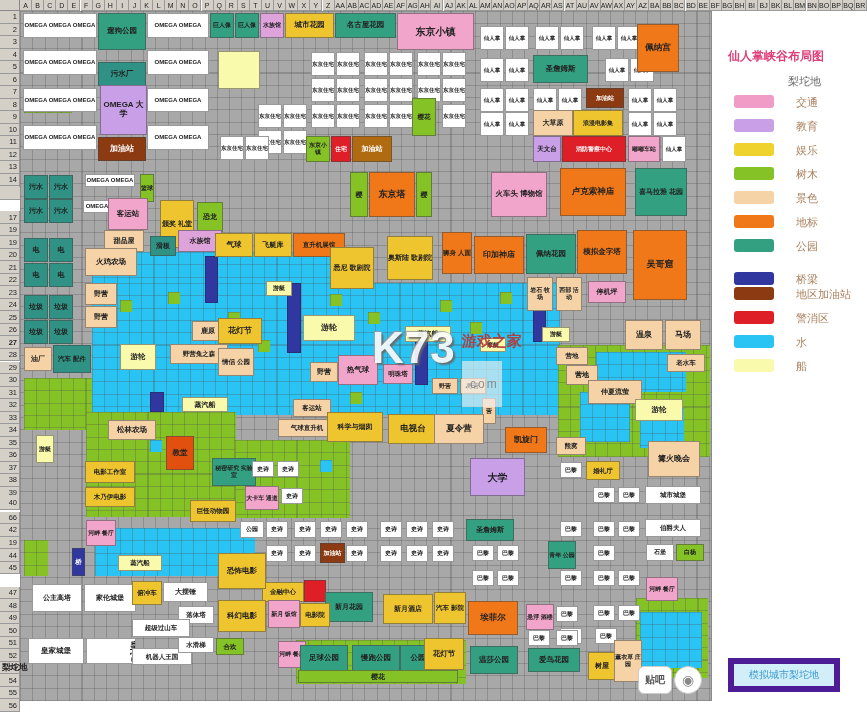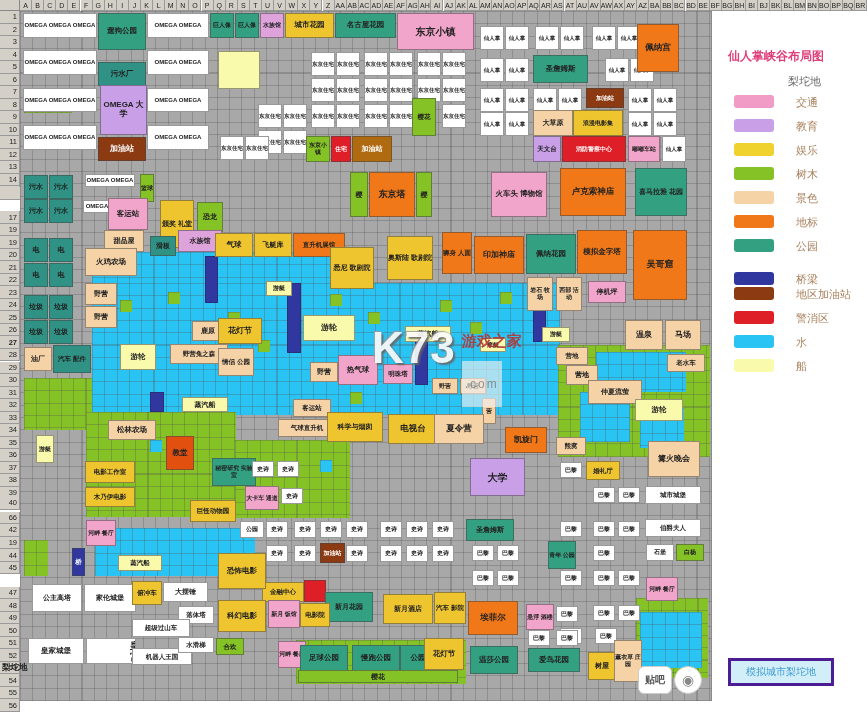--- a/index.html
+++ b/index.html
@@ -34,7 +34,7 @@
     border-radius:6px;z-index:6;display:flex;align-items:center;justify-content:center;font-size:10px;color:#555;font-weight:bold;}
   #badge-spiral{position:absolute;left:674px;top:666px;width:26px;height:26px;background:#fff;border:1px solid #ccc;
     border-radius:50%;z-index:6;display:flex;align-items:center;justify-content:center;font-size:14px;color:#888;}
-  #note-box{position:absolute;left:728px;top:658px;width:100px;height:22px;background:#D2EEF8;border:3px solid #4c1d95;
+  #note-box{position:absolute;left:728px;top:658px;width:100px;height:22px;background:#D2EEF8;border:6px solid #4c1d95;
     z-index:6;display:flex;align-items:center;justify-content:center;font-size:10px;color:#3E9BD0;}
 </style>
 </head>

